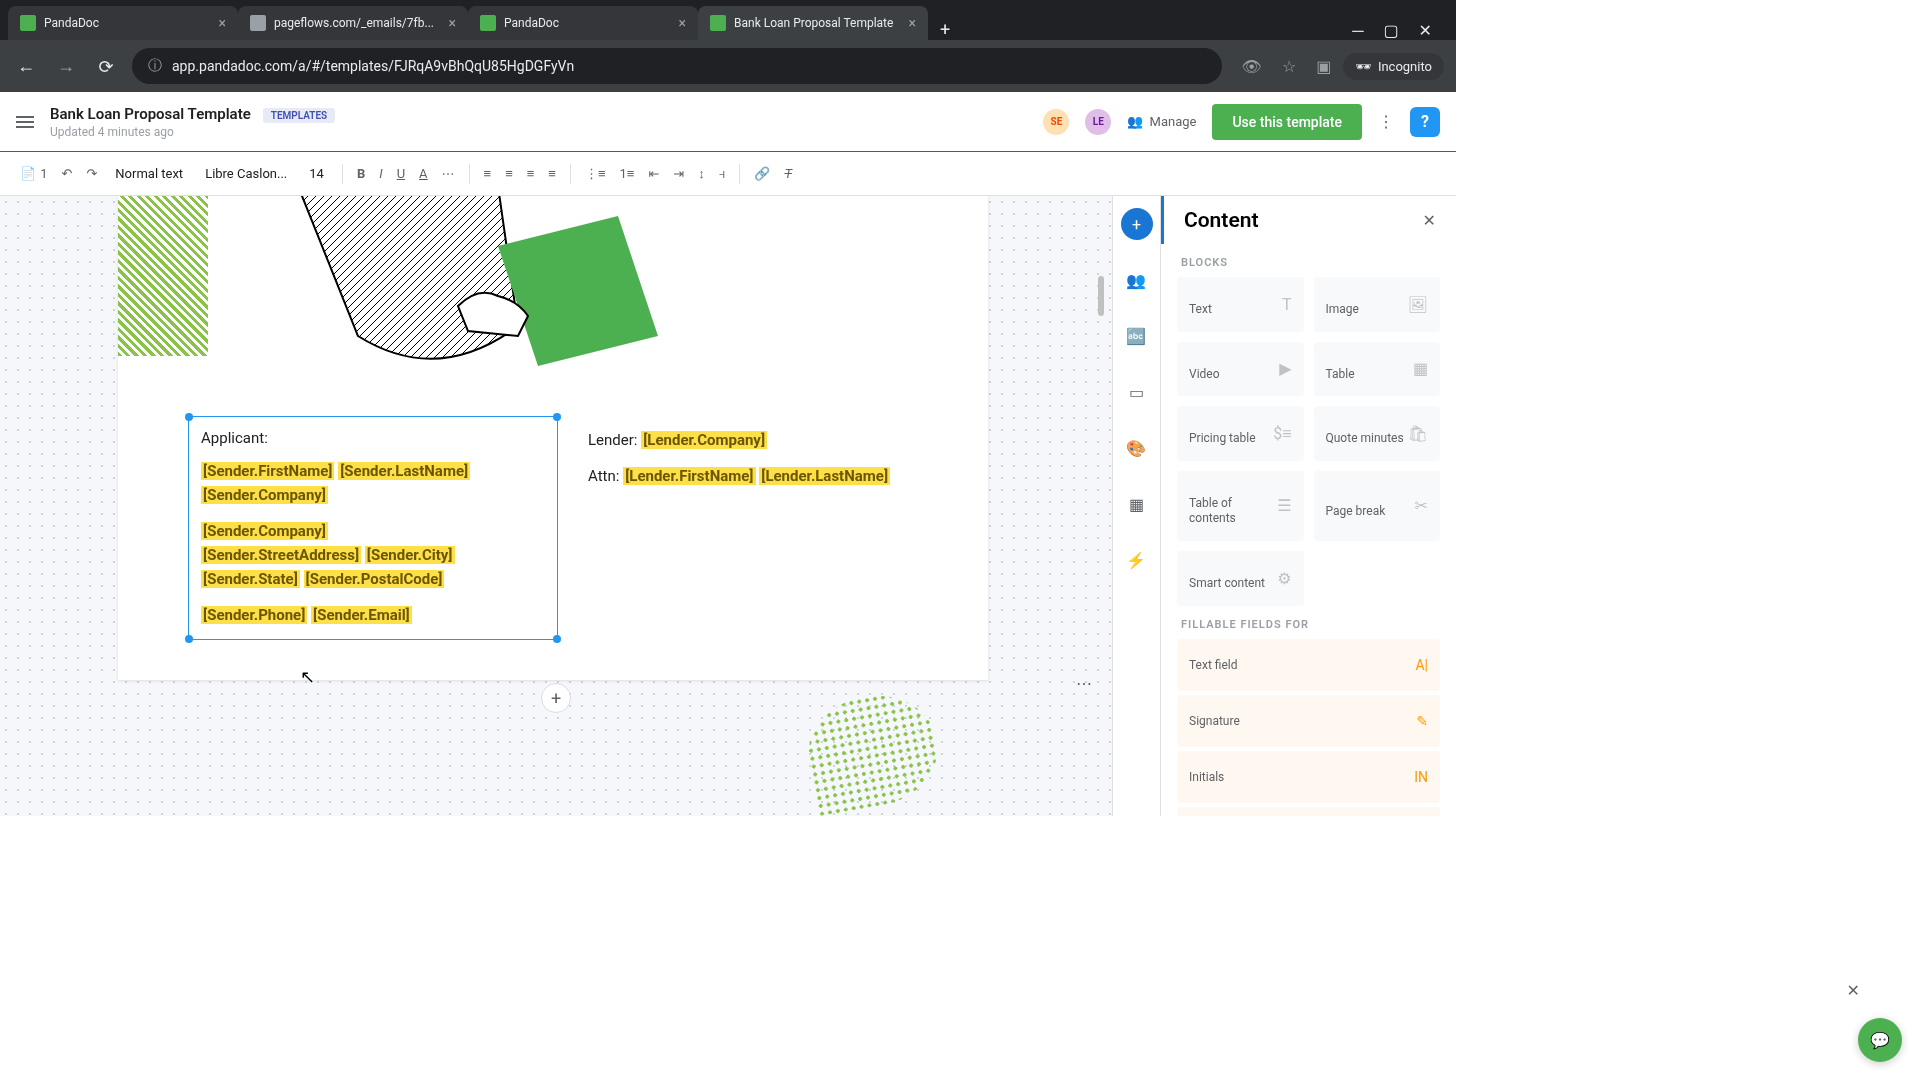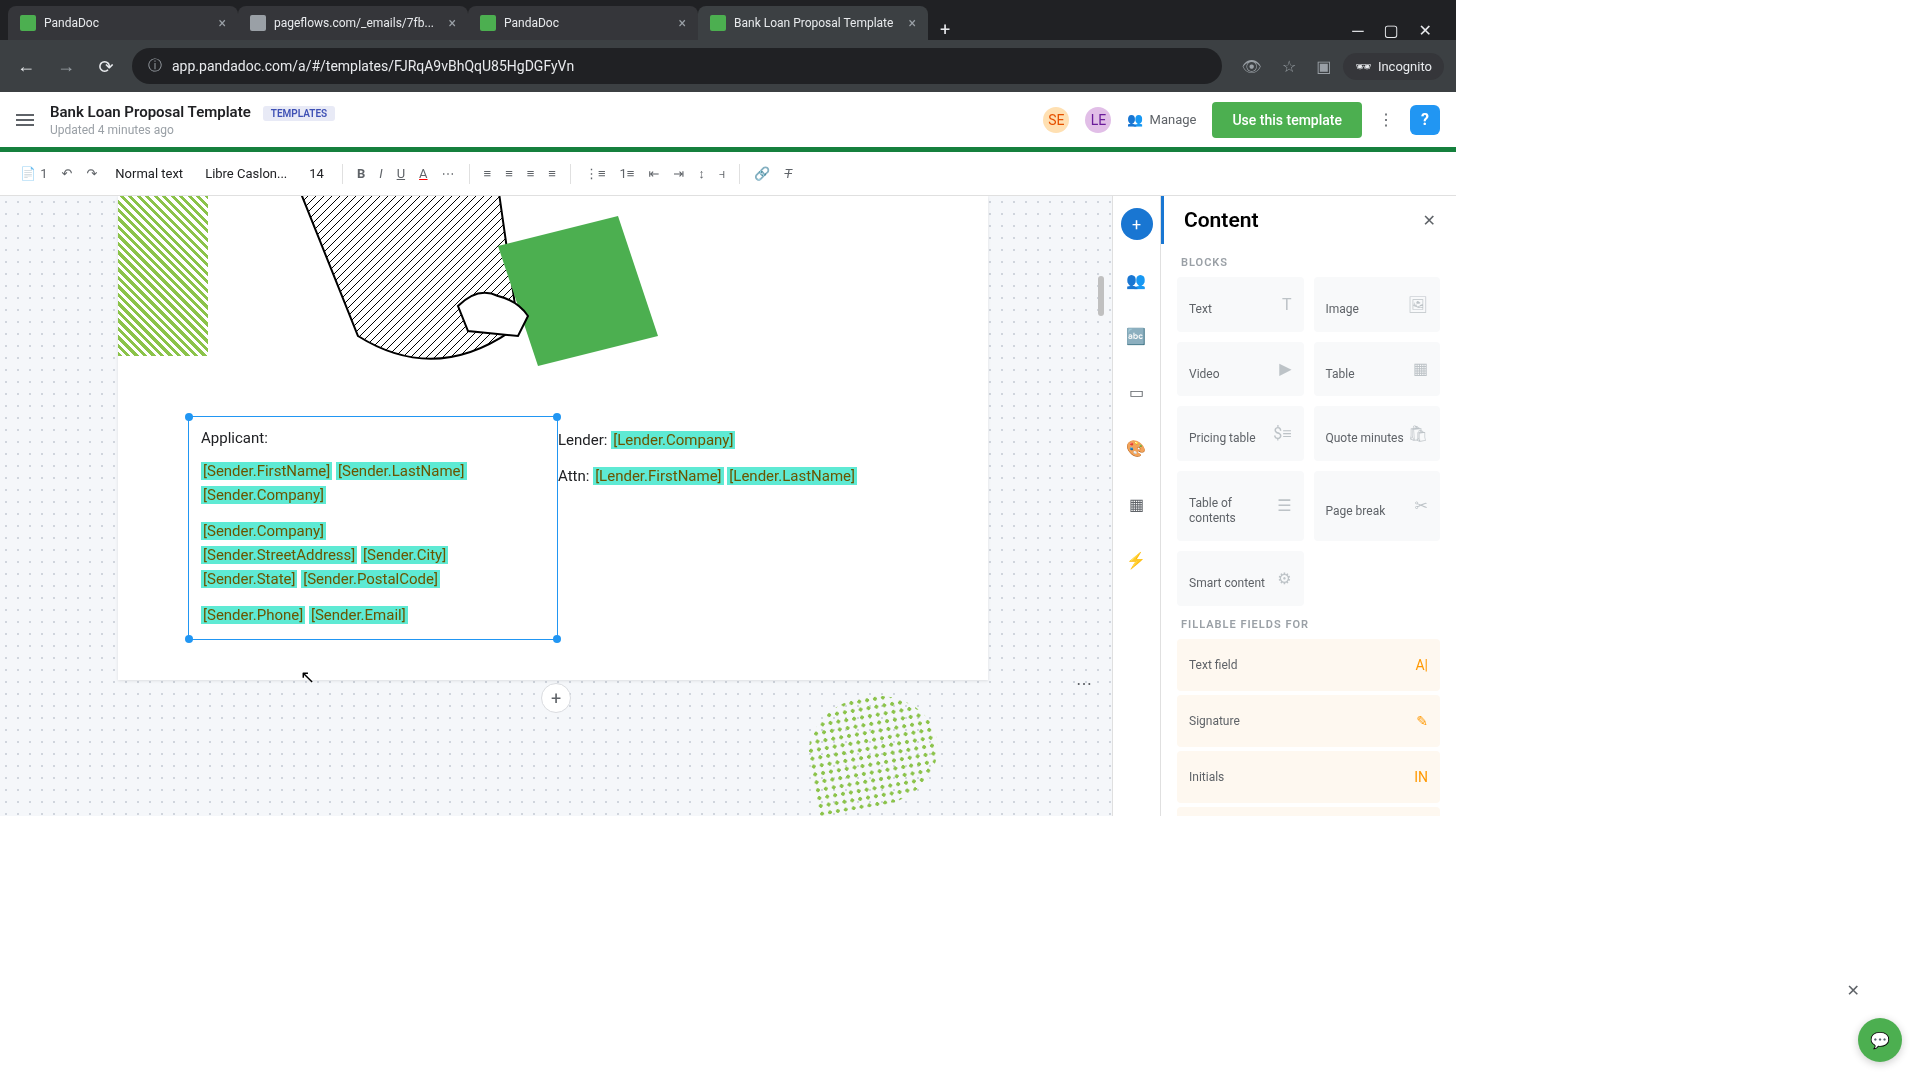--- a/index.html
+++ b/index.html
@@ -25,7 +25,7 @@
 .incognito { display: flex; align-items: center; gap: 6px; color: #e8eaed; font-size: 13px; background: #35363a; padding: 6px 12px; border-radius: 16px; }
 
 
-.app-header { height: 60px; border-bottom: 5px solid #15803d; display: flex; align-items: center; padding: 0 16px; gap: 16px; }
+.app-header { height: 60px; border-bottom: 1px solid #15803d; display: flex; align-items: center; padding: 0 16px; gap: 16px; }
 .hamburger { cursor: pointer; }
 .hamburger div { width: 18px; height: 2px; background: #5f6368; margin: 3px 0; }
 .header-title-area { flex: 1; }

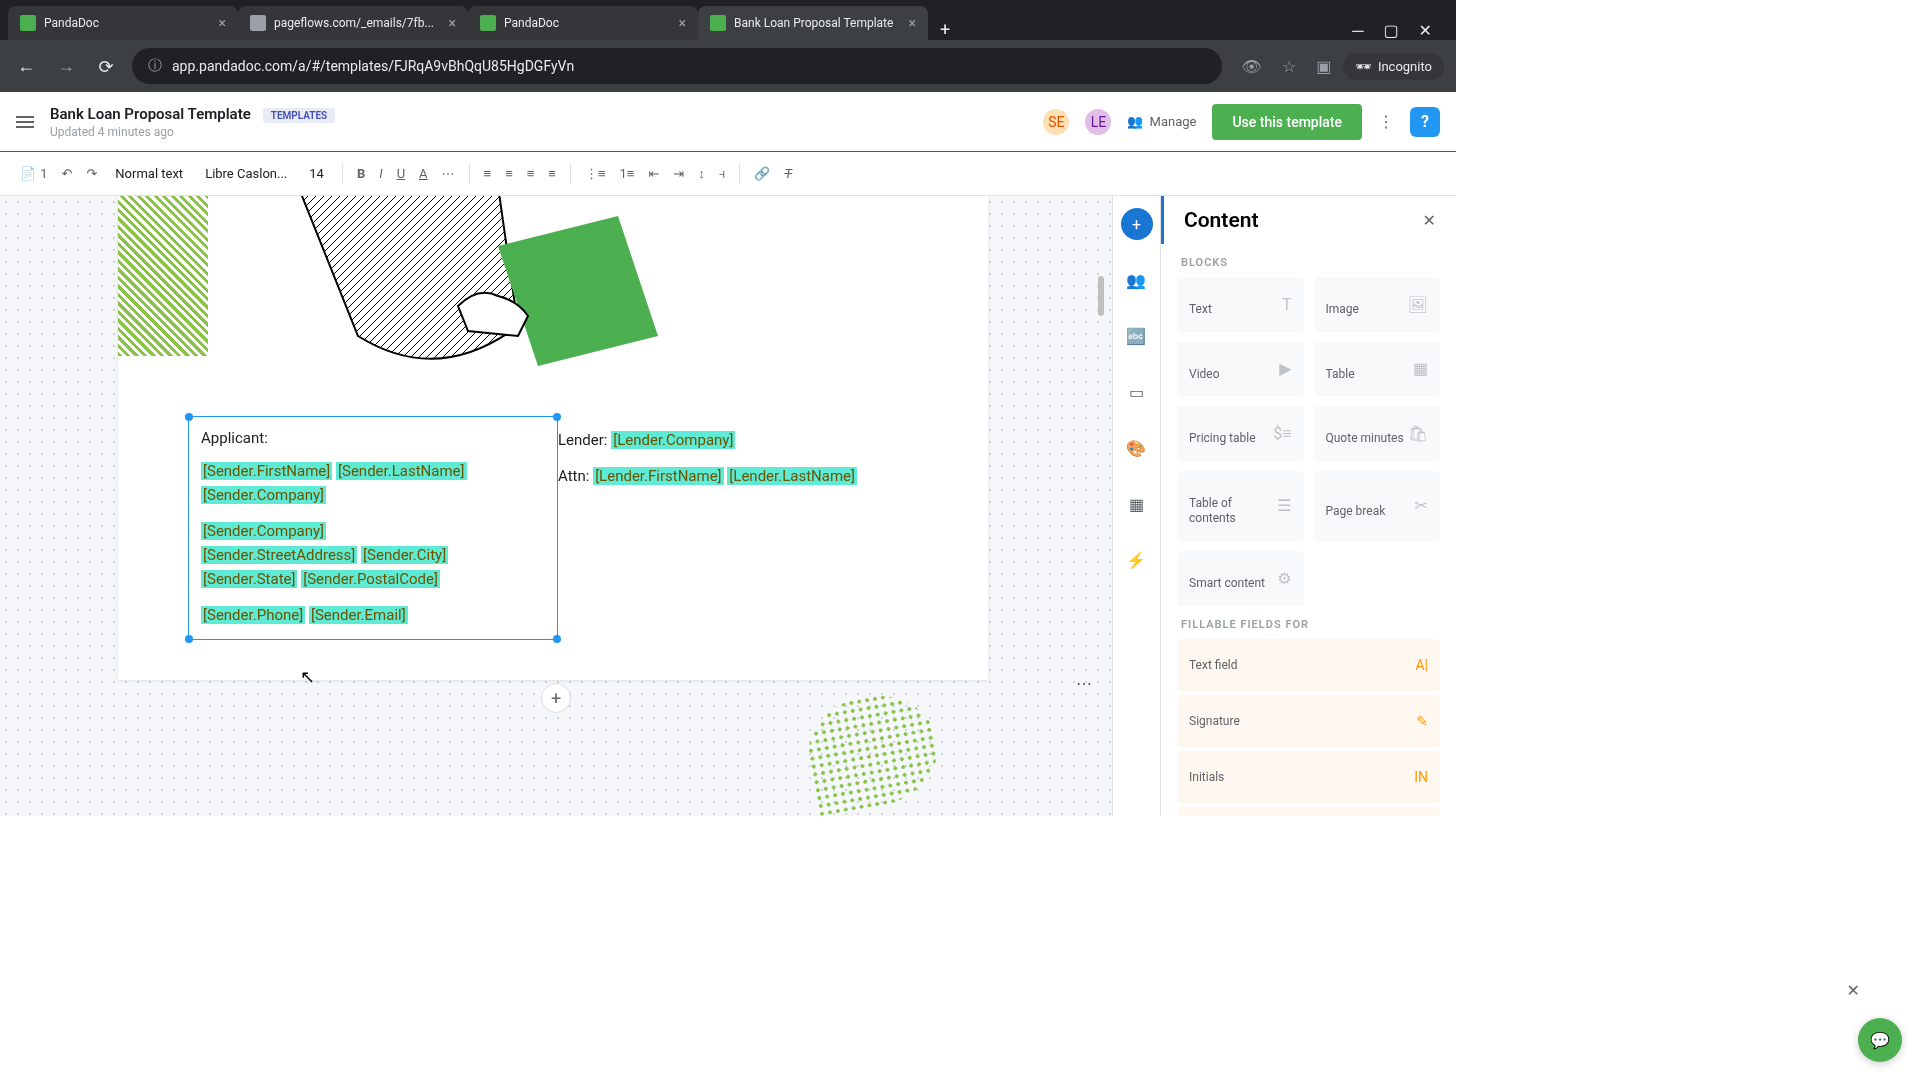--- a/index.html
+++ b/index.html
@@ -32,7 +32,7 @@
 .doc-title { font-size: 15px; font-weight: 600; color: #202124; display: inline; }
 .templates-badge { background: #e8eaf6; color: #3f51b5; font-size: 10px; font-weight: 600; padding: 2px 8px; border-radius: 3px; margin-left: 8px; }
 .updated-text { font-size: 12px; color: #9aa0a6; margin-top: 2px; }
-.avatar-badge { width: 26px; height: 26px; border-radius: 50%; display: flex; align-items: center; justify-content: center; font-size: 14px; font-weight: 400; text-align: right; }
+.avatar-badge { width: 26px; height: 26px; border-radius: 50%; display: flex; align-items: center; justify-content: center; font-size: 10px; font-weight: 700; text-align: right; }
 .av-se { background: #ffe0b2; color: #e65100; }
 .av-le { background: #e1bee7; color: #6a1b9a; }
 .manage-btn { display: flex; align-items: center; gap: 6px; color: #5f6368; font-size: 13px; cursor: pointer; }

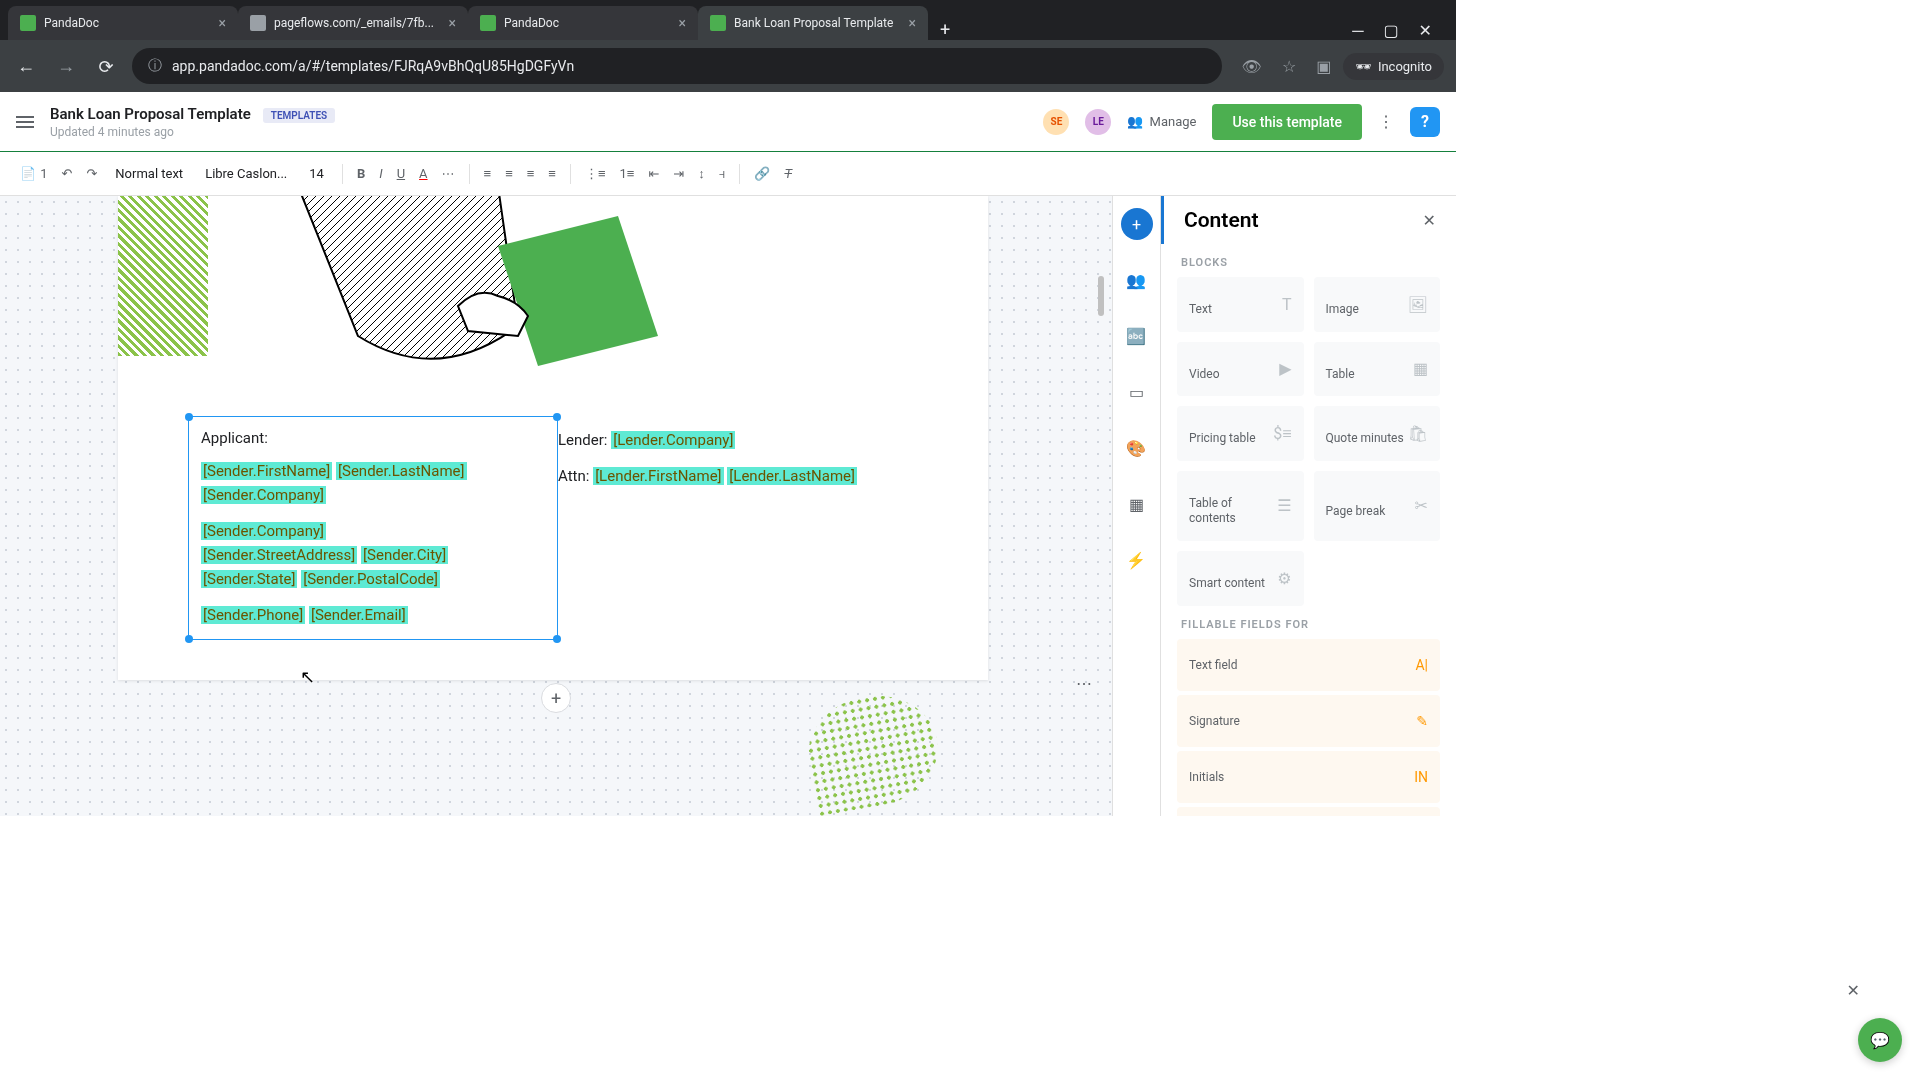--- a/index.html
+++ b/index.html
@@ -61,7 +61,7 @@
 .sel-bl { bottom: -4px; left: -4px; }
 .sel-br { bottom: -4px; right: -4px; }
 
-.two-col { display: flex; }
+.two-col { display: flex; gap: 30px; }
 .col { flex: 1; }
 .token { background: #5eead4; color: #6b5500; padding: 0 2px; }
 .label { font-weight: 400; margin-bottom: 12px; }

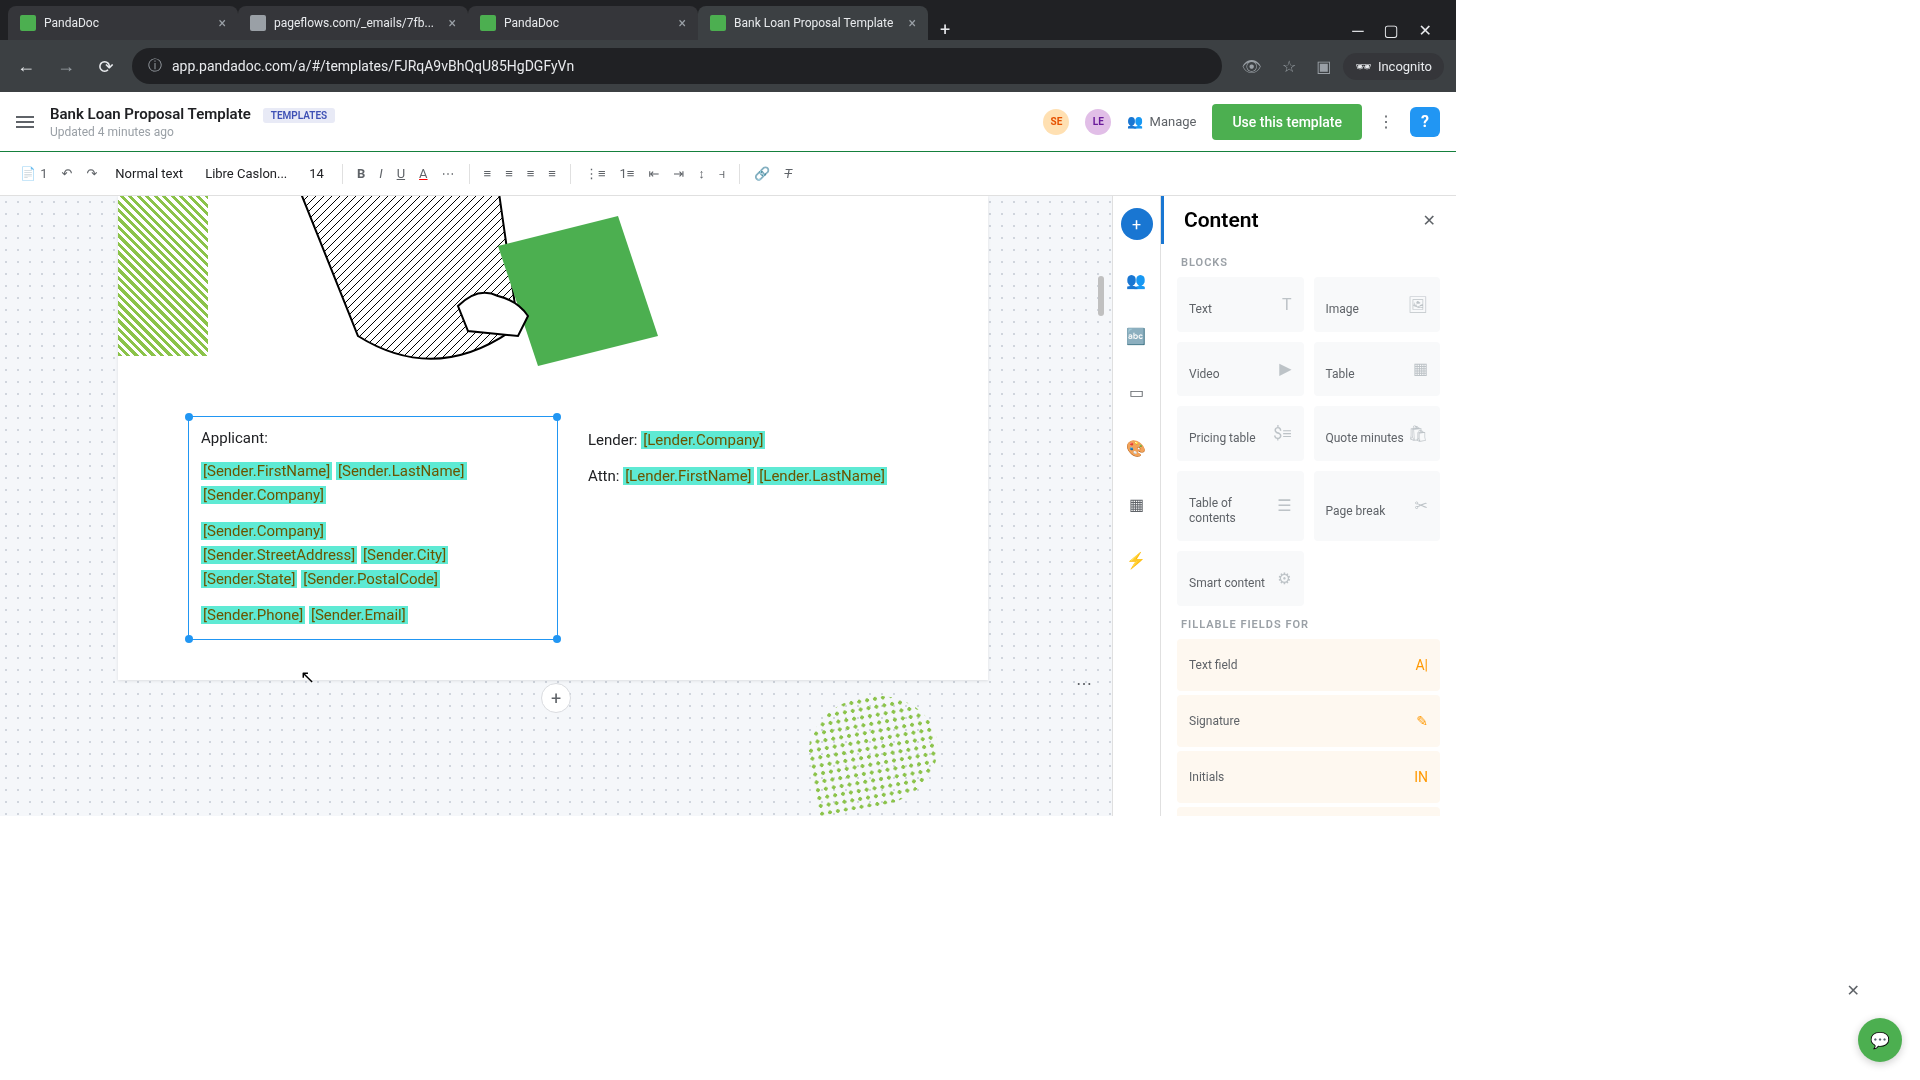--- a/index.html
+++ b/index.html
@@ -63,7 +63,7 @@
 
 .two-col { display: flex; gap: 30px; }
 .col { flex: 1; }
-.token { background: #5eead4; color: #6b5500; padding: 0 2px; }
+.token { background: #fde047; color: #6b5500; padding: 0 2px; font-weight: bold; }
 .label { font-weight: 400; margin-bottom: 12px; }
 .para { margin-bottom: 12px; line-height: 1.6; }
 

